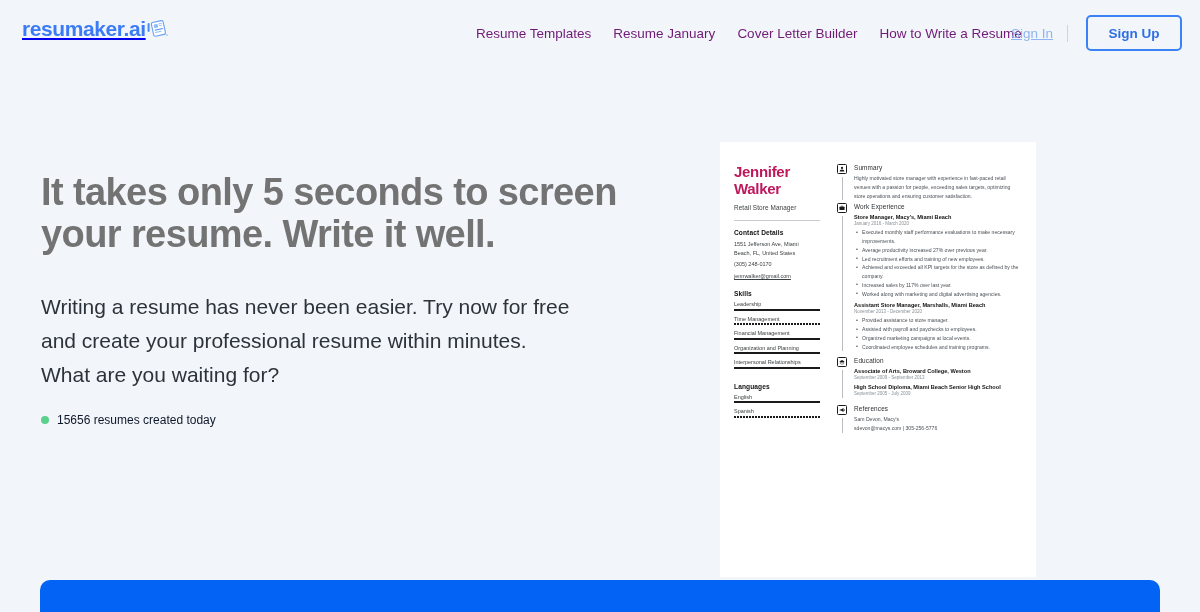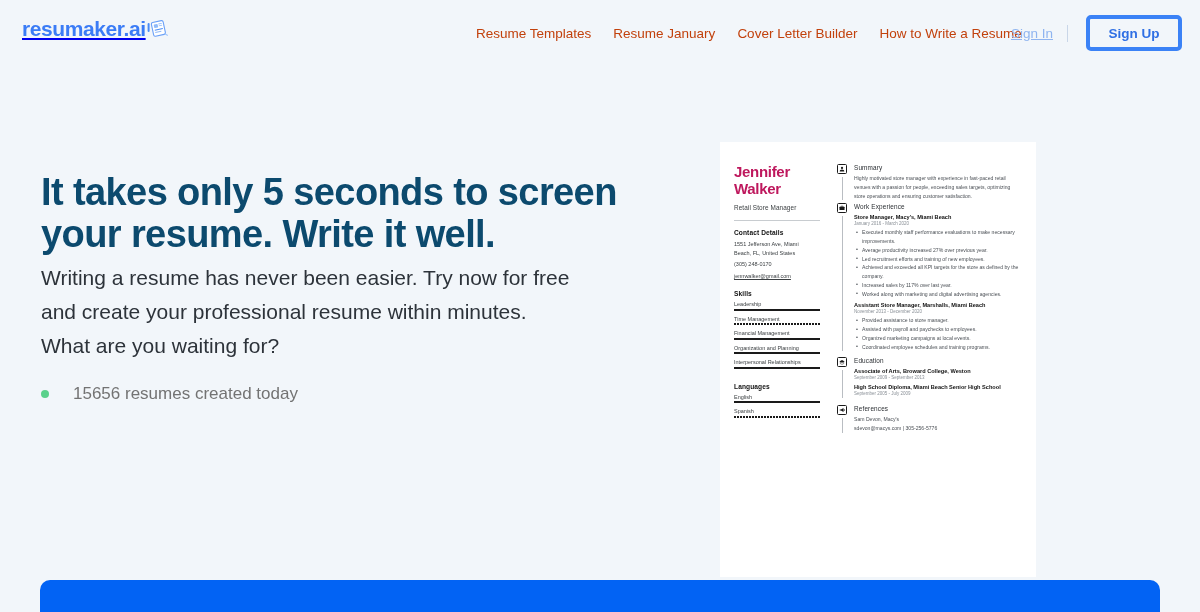--- a/index.html
+++ b/index.html
@@ -28,7 +28,7 @@
     display: flex; align-items: center; gap: 22px;
   }
   .nav-link {
-    font-size: 13.5px; color: #c2410c; text-decoration: none; white-space: nowrap;
+    font-size: 13.5px; color: #701a75; text-decoration: none; white-space: nowrap;
   }
   .nav-right {
     position: absolute; right: 18px; top: 15px;

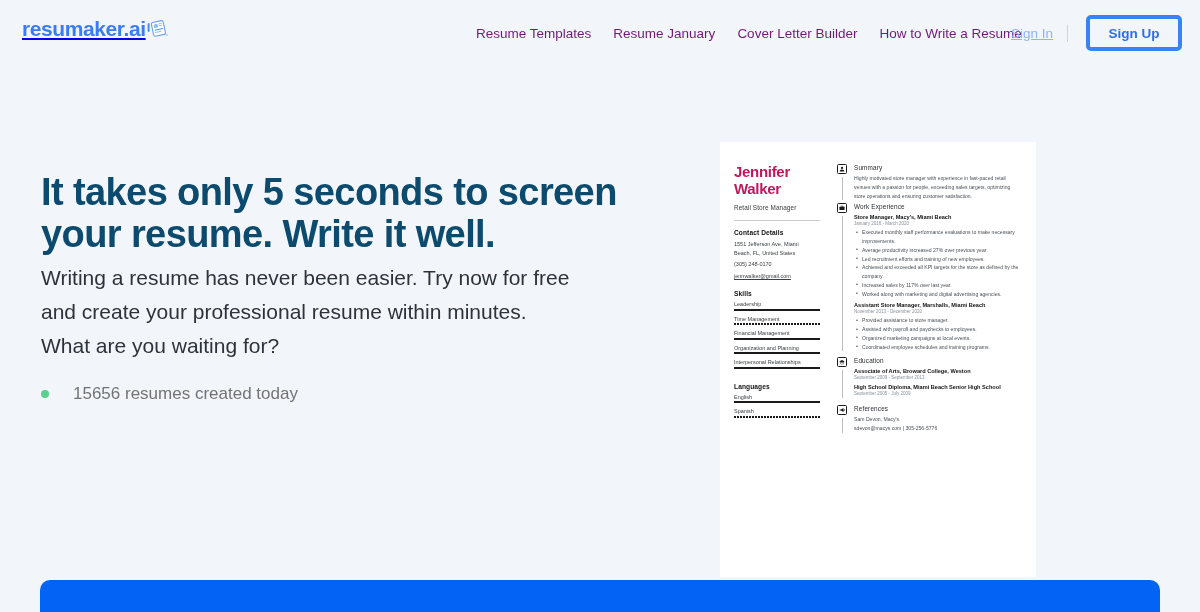--- a/index.html
+++ b/index.html
@@ -41,7 +41,7 @@
   .signup-btn {
     margin-left: 18px;
     width: 96px; height: 36px;
-    border: 4px solid #3b82f6; border-radius: 5px;
+    border: 2px solid #3b82f6; border-radius: 5px;
     background: transparent; color: #2f6fe4;
     font-size: 13.5px; font-weight: bold;
     display: flex; align-items: center; justify-content: center;

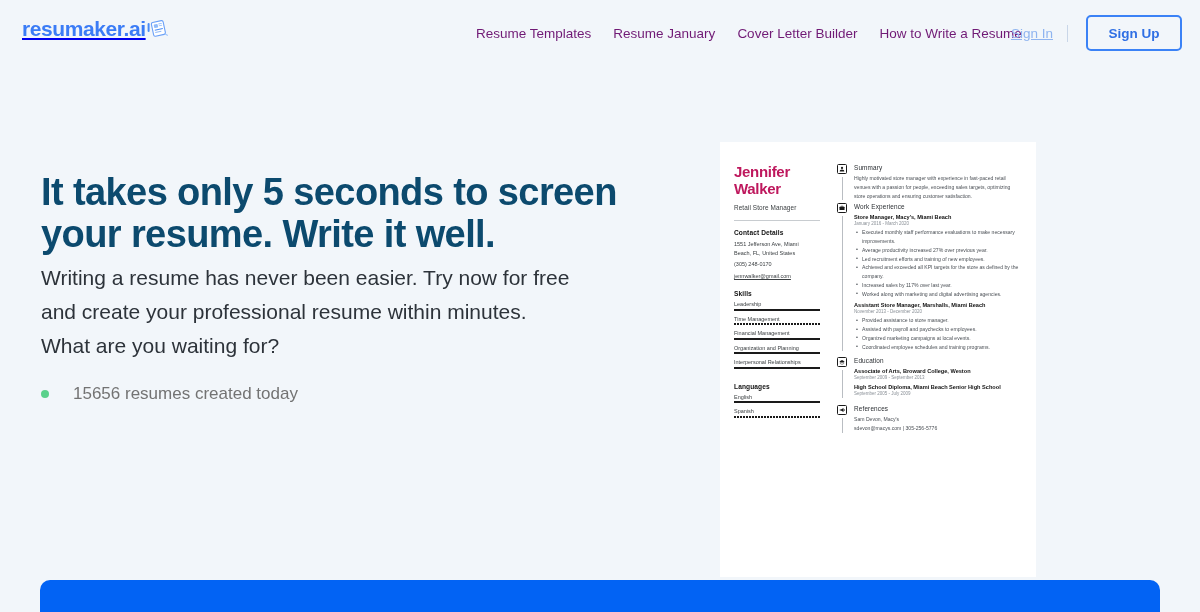--- a/index.html
+++ b/index.html
@@ -53,8 +53,8 @@
   .hero { position: absolute; left: 41px; top: 172px; width: 620px; }
   .eyebrow { font-size: 15.5px; color: #9aa3ad; margin-bottom: 14px; }
   .headline {
-    font-size: 38px; font-weight: bold; color: #0c4a6e;
-    line-height: 1.10; letter-spacing: -0.6px; margin-bottom: 5px;
+    font-size: 38px; font-weight: bold; color: #737373;
+    line-height: 1.10; letter-spacing: -0.6px; margin-bottom: 34px;
   }
   .subcopy {
     font-size: 21px; color: #2d333a; line-height: 1.62; max-width: 540px;

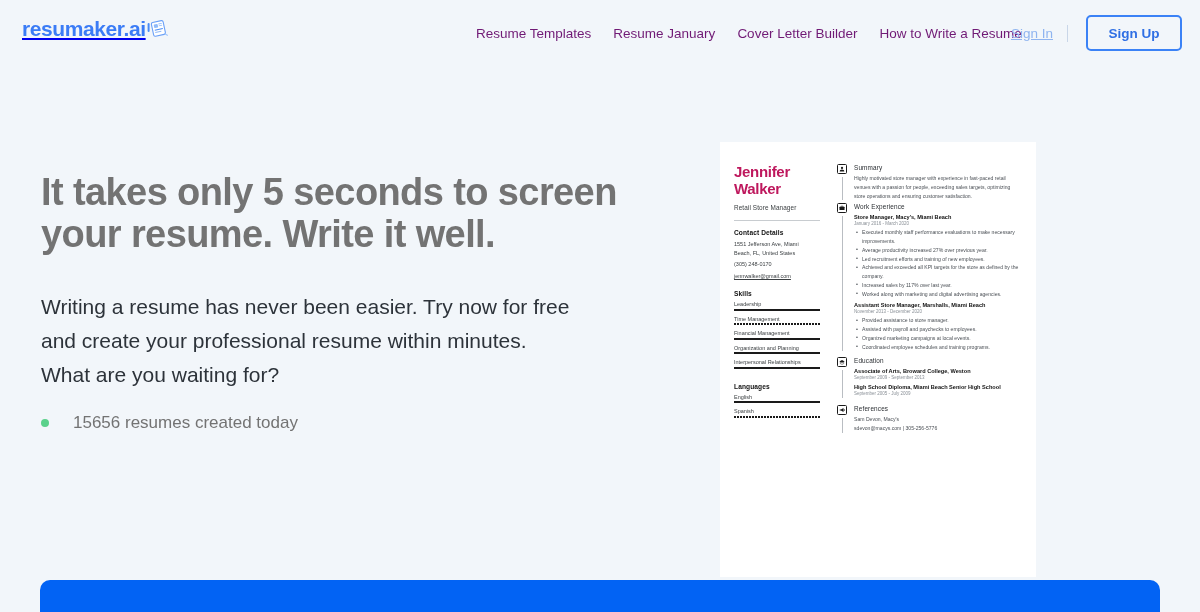--- a/index.html
+++ b/index.html
@@ -69,8 +69,8 @@
     cursor: pointer;
   }
   .counter {
-    margin-top: 21px; display: flex; align-items: center; gap: 24px;
-    font-size: 17px; color: #737373;
+    margin-top: 21px; display: flex; align-items: center; gap: 8px;
+    font-size: 12px; color: #0f172a;
   }
   .dot { width: 8px; height: 8px; border-radius: 50%; background: #5ad18b; }
 

